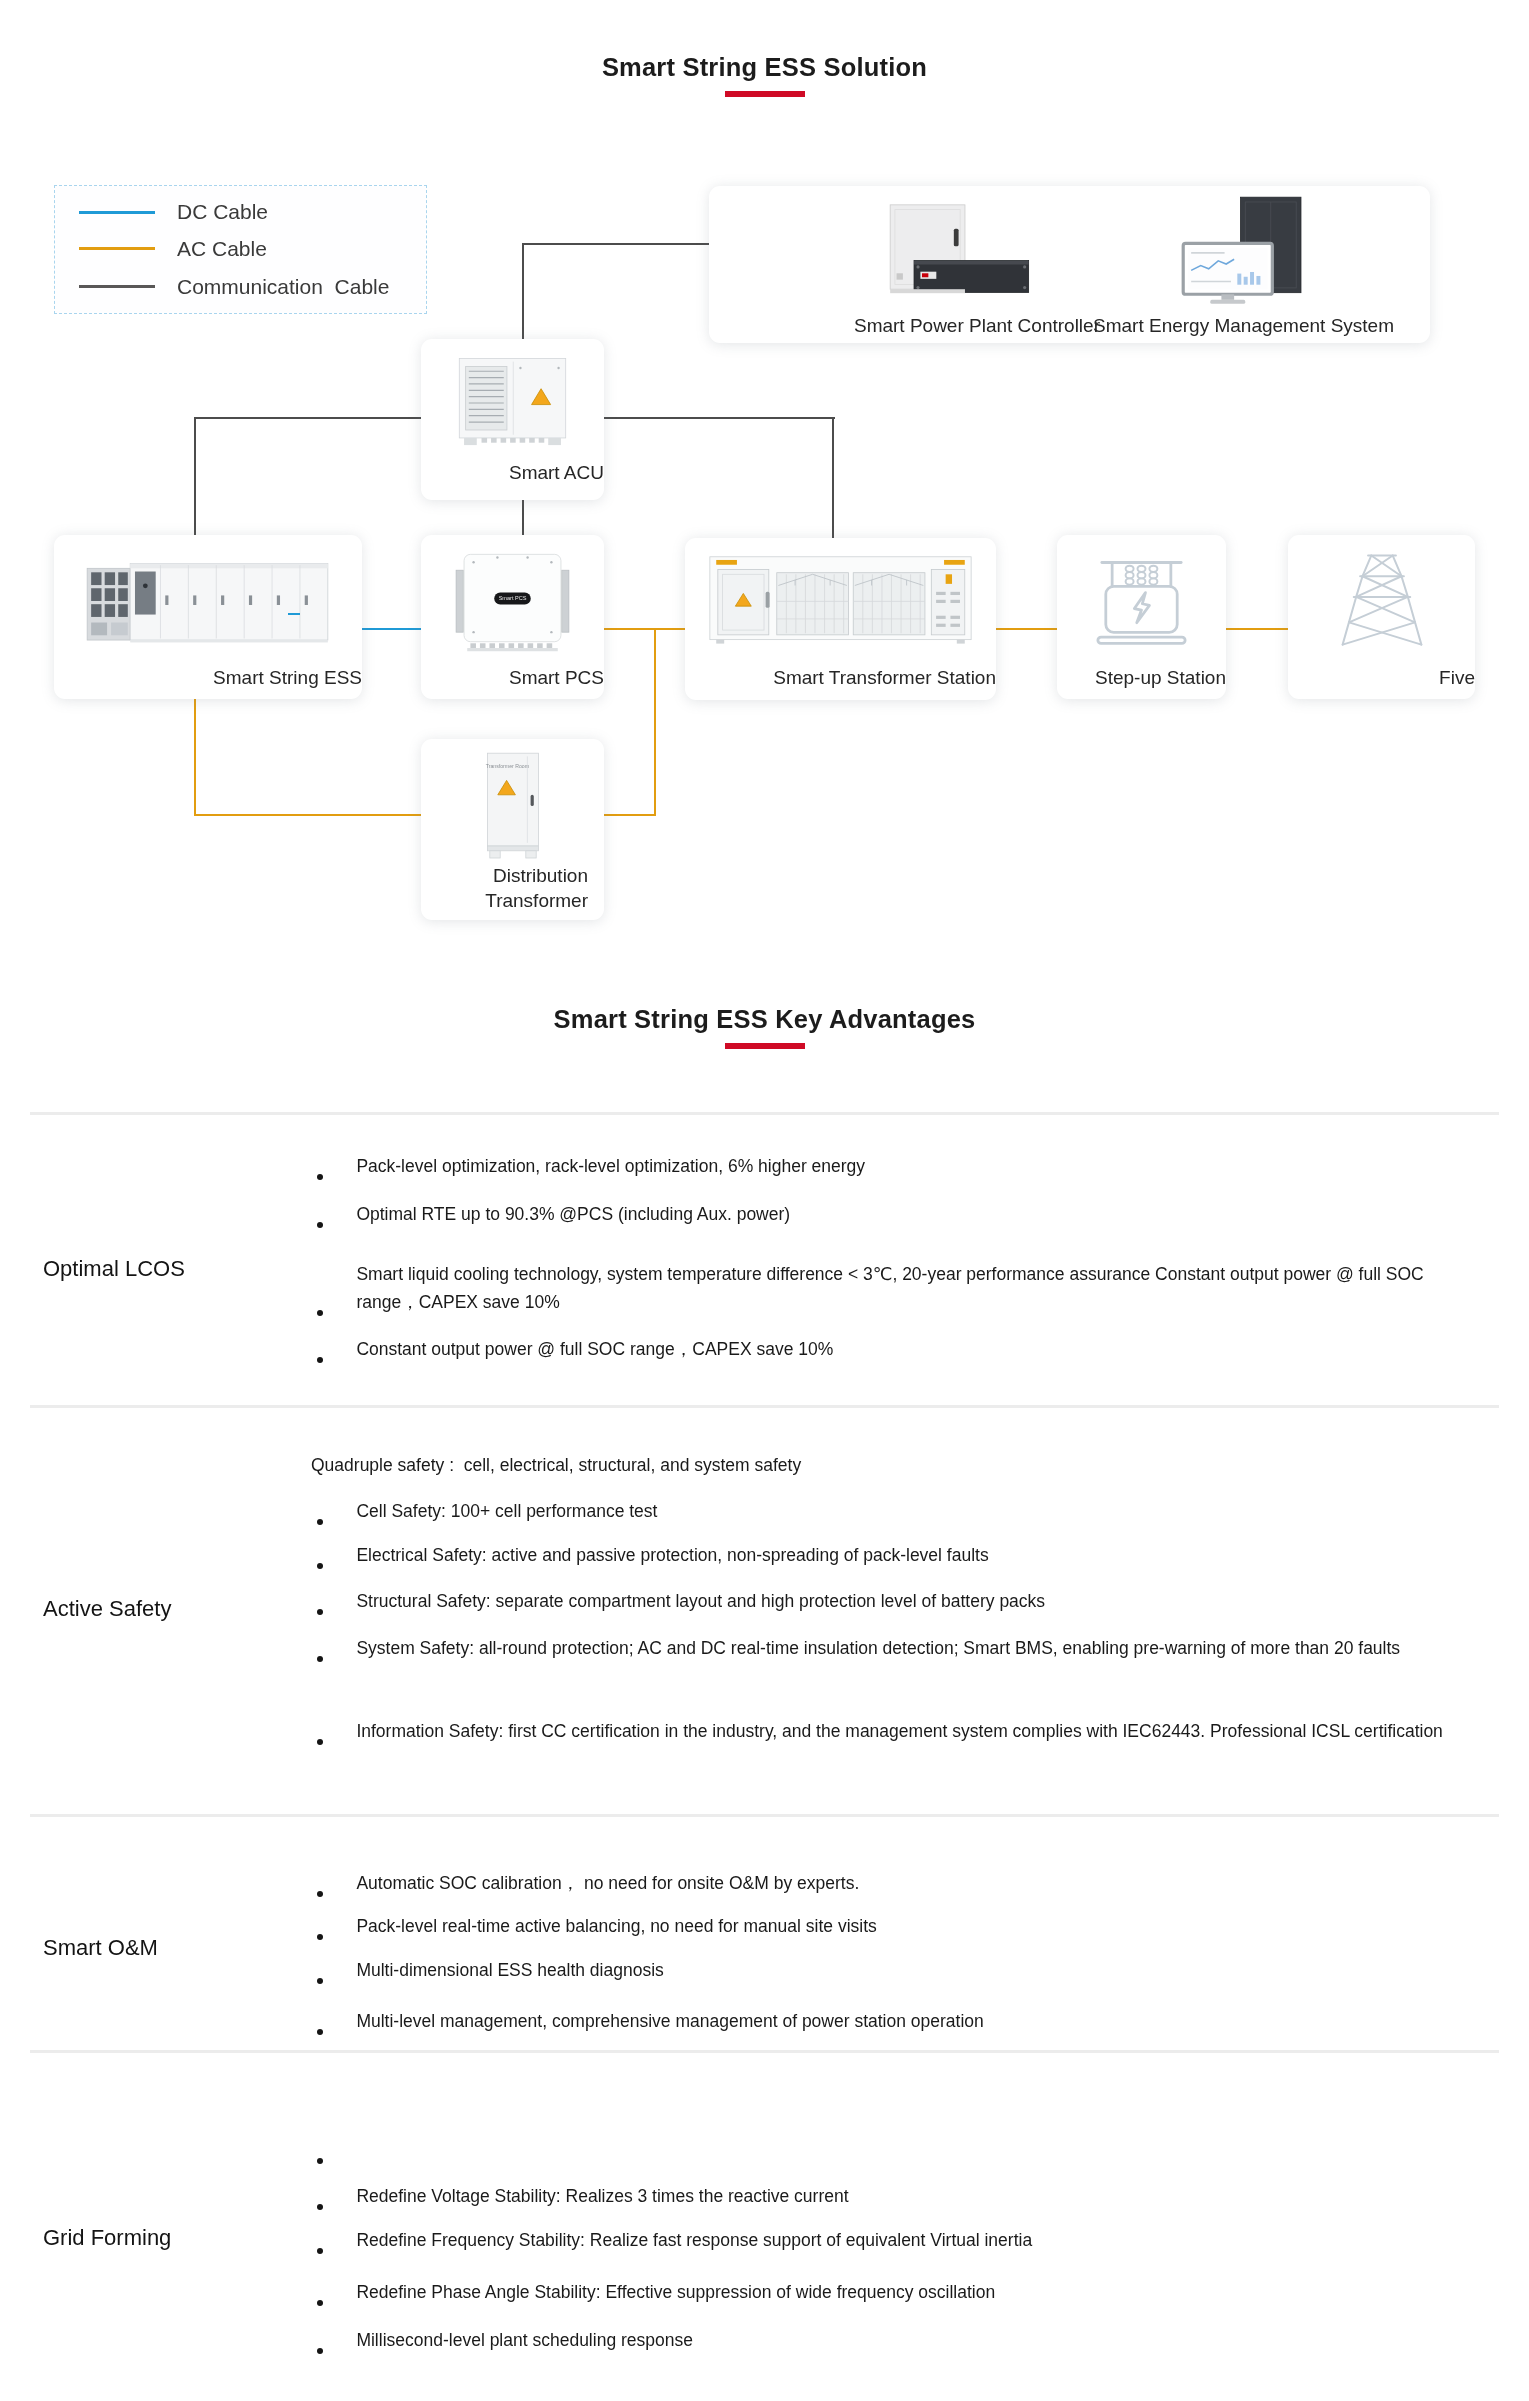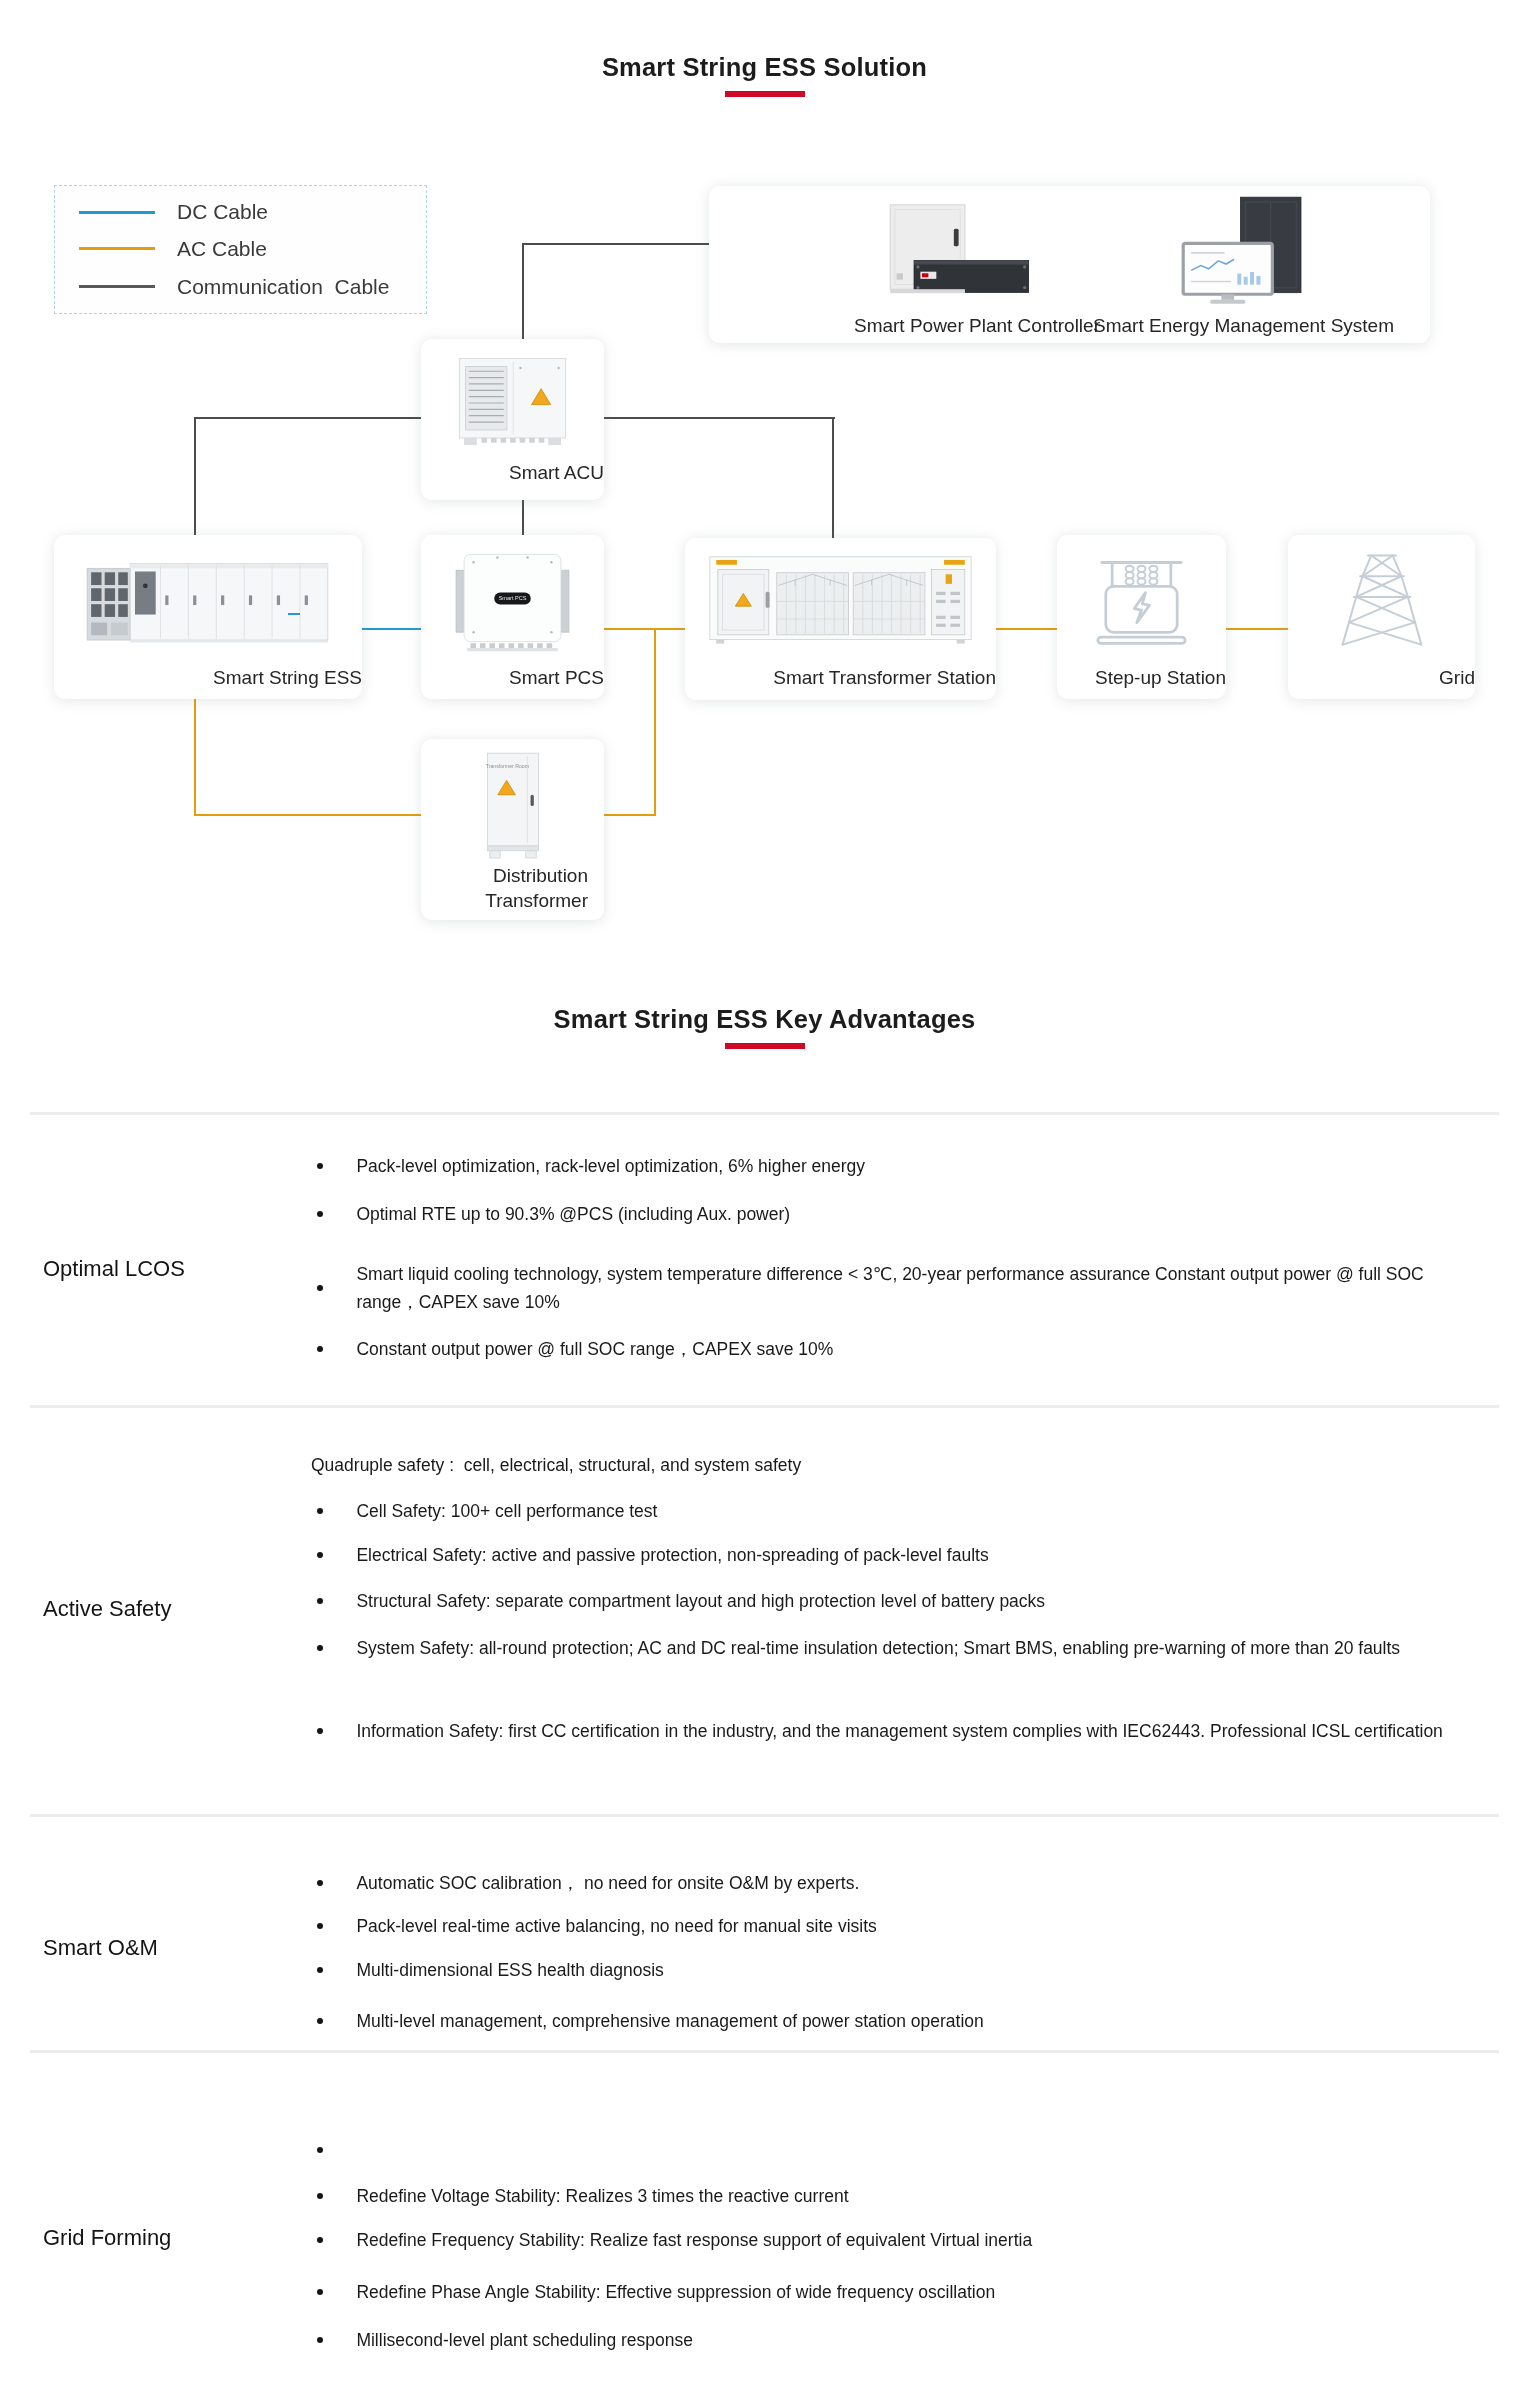--- a/index.html
+++ b/index.html
@@ -326,7 +326,7 @@
           <line x1="99" y1="96" x2="8" y2="124"></line>
       </g>
     </svg>
-    <div class="clabel" style="top:130px">Grid</div>
+    <div class="clabel" style="top:130px">Five</div>
   </div>
 
   <div class="card" style="left:421px;top:739px;width:183px;height:181px">

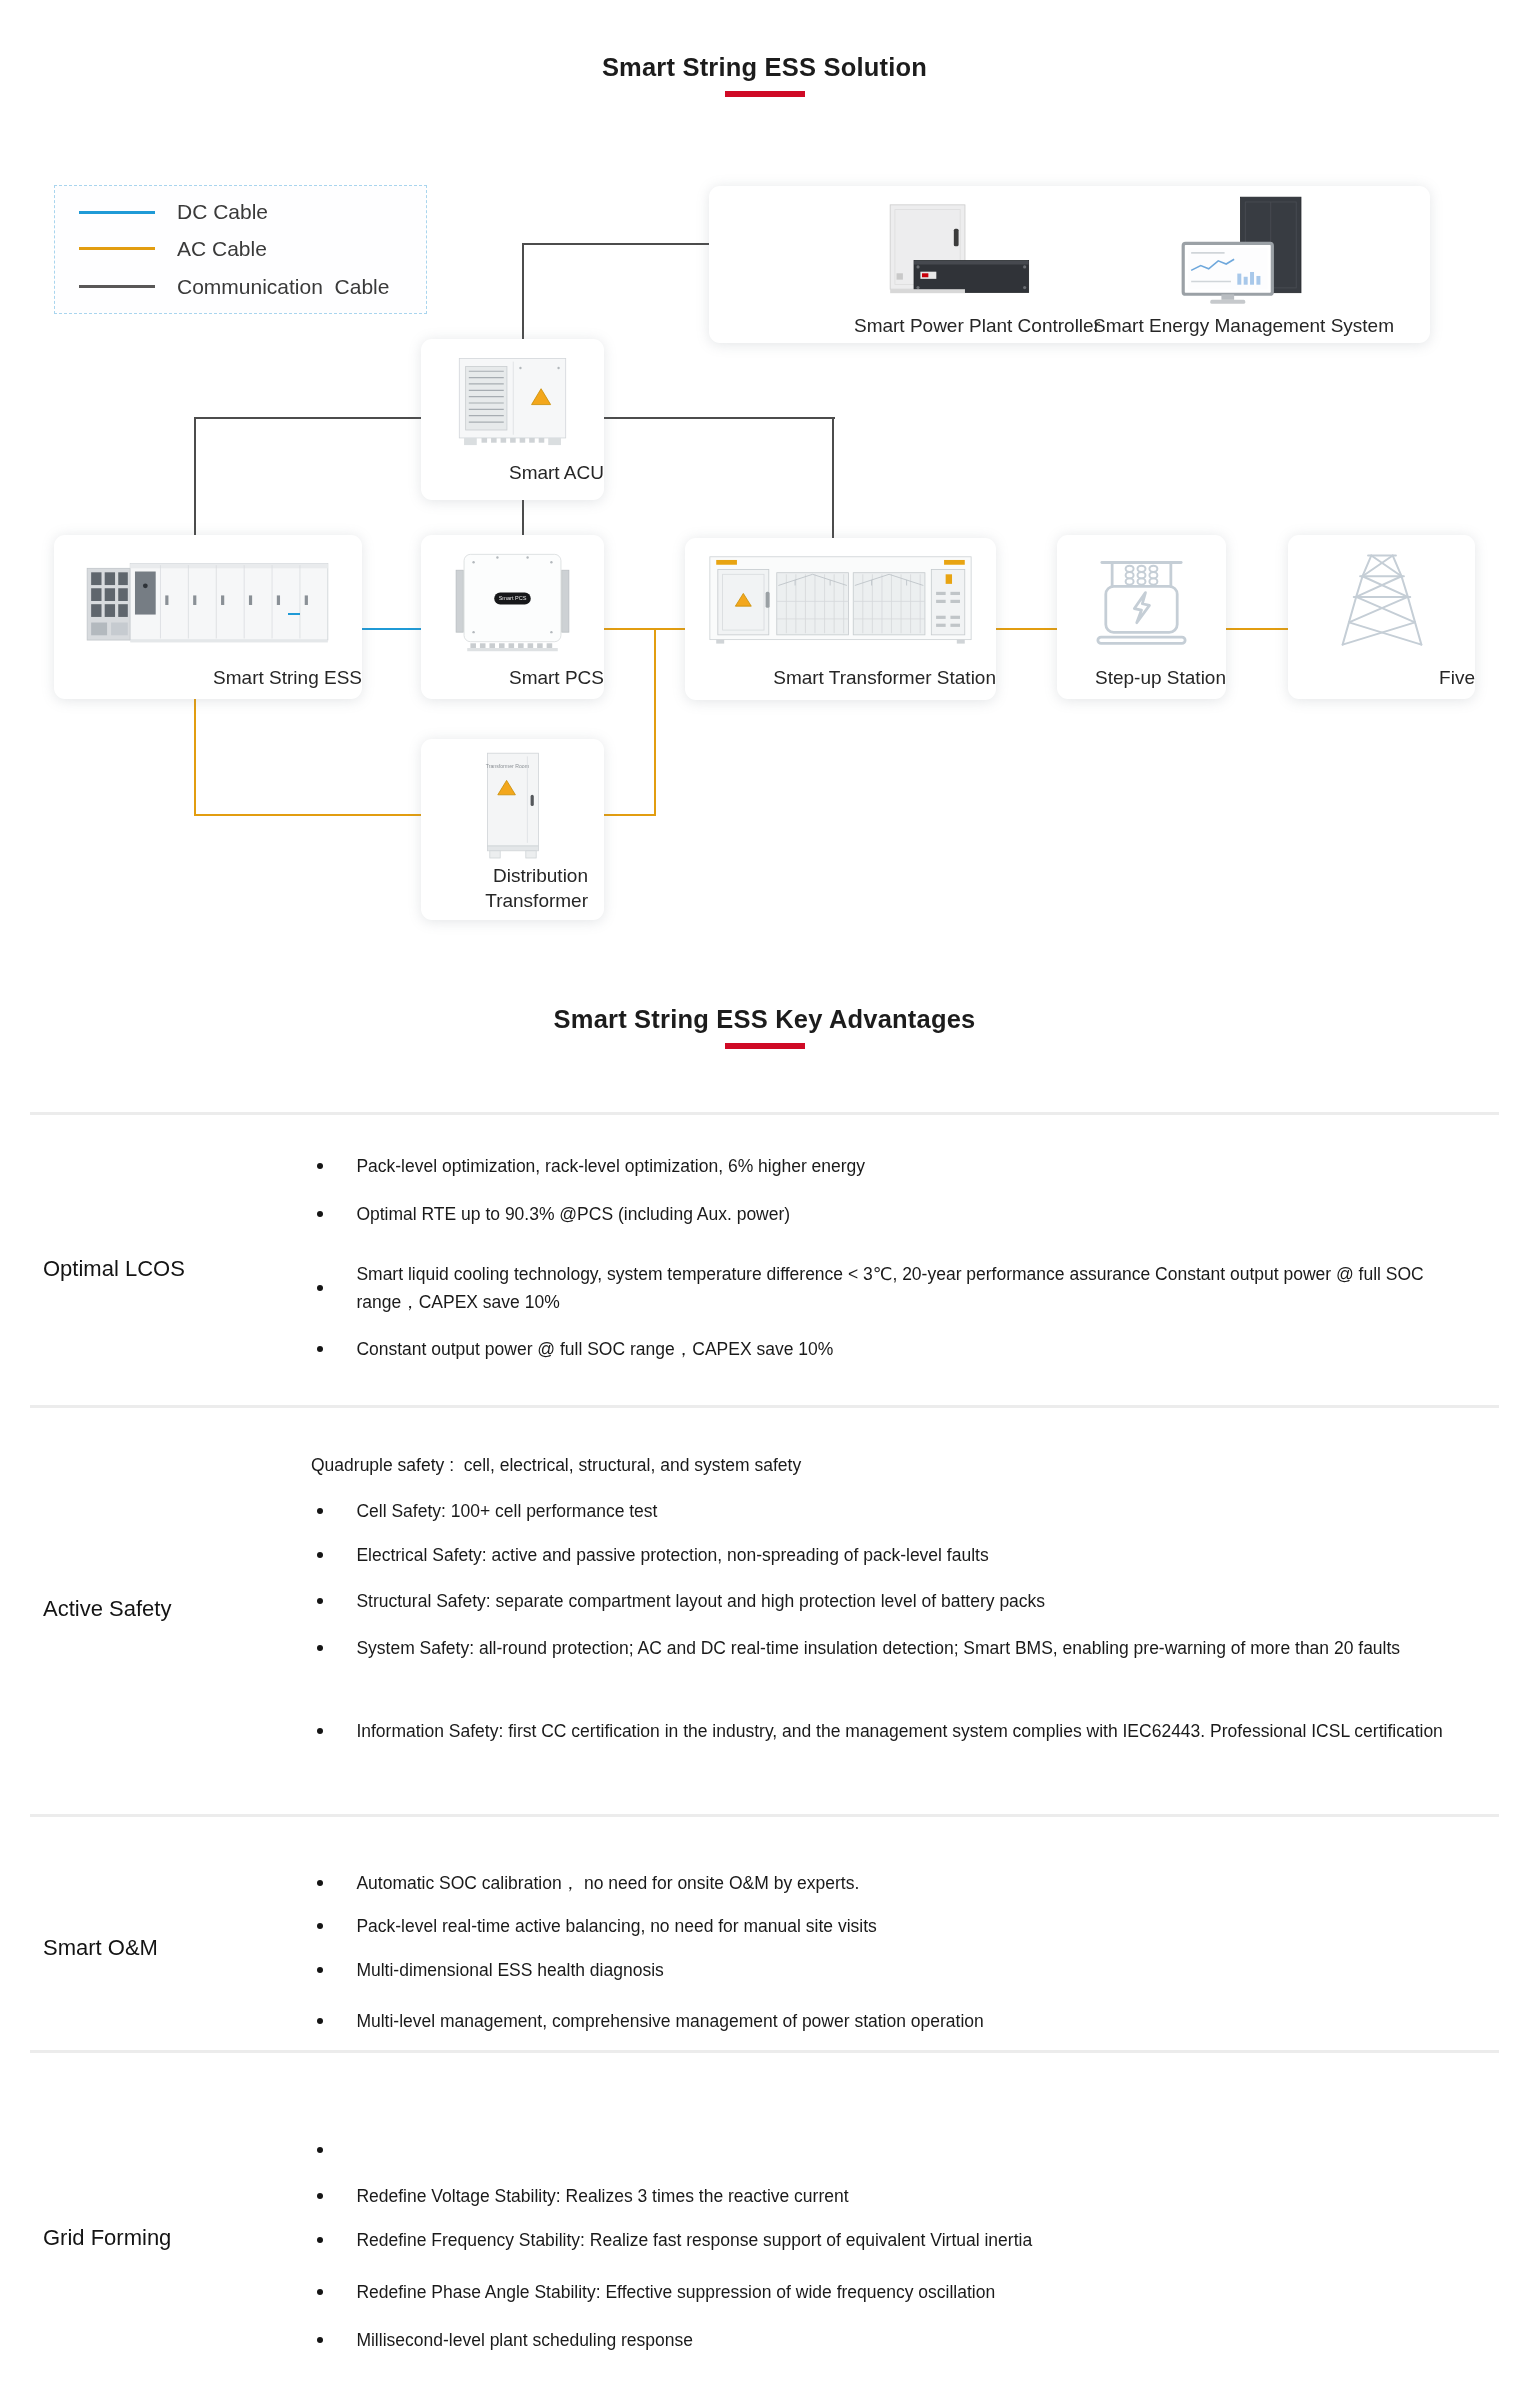--- a/index.html
+++ b/index.html
@@ -31,7 +31,7 @@
   
   .divider{position:absolute;left:30px;width:1469px;height:3.2px;}
   .sec-label{position:absolute;left:43px;font-size:22px;color:#141414;}
-  .bullet{position:absolute;left:317px;width:1157px;display:flex;align-items:center;min-height:28px;}
+  .bullet{position:absolute;left:317px;width:1157px;display:flex;align-items:flex-end;min-height:28px;}
   .dot{width:6.4px;height:6.4px;border-radius:50%;background:#151515;margin-right:33px;flex:none;}
   .btxt{font-size:17.5px;line-height:28px;color:#1a1a1a;white-space:pre-wrap;max-width:1115px;}
   .intro{position:absolute;left:311px;font-size:17.5px;line-height:28px;color:#1a1a1a;white-space:pre-wrap;}

